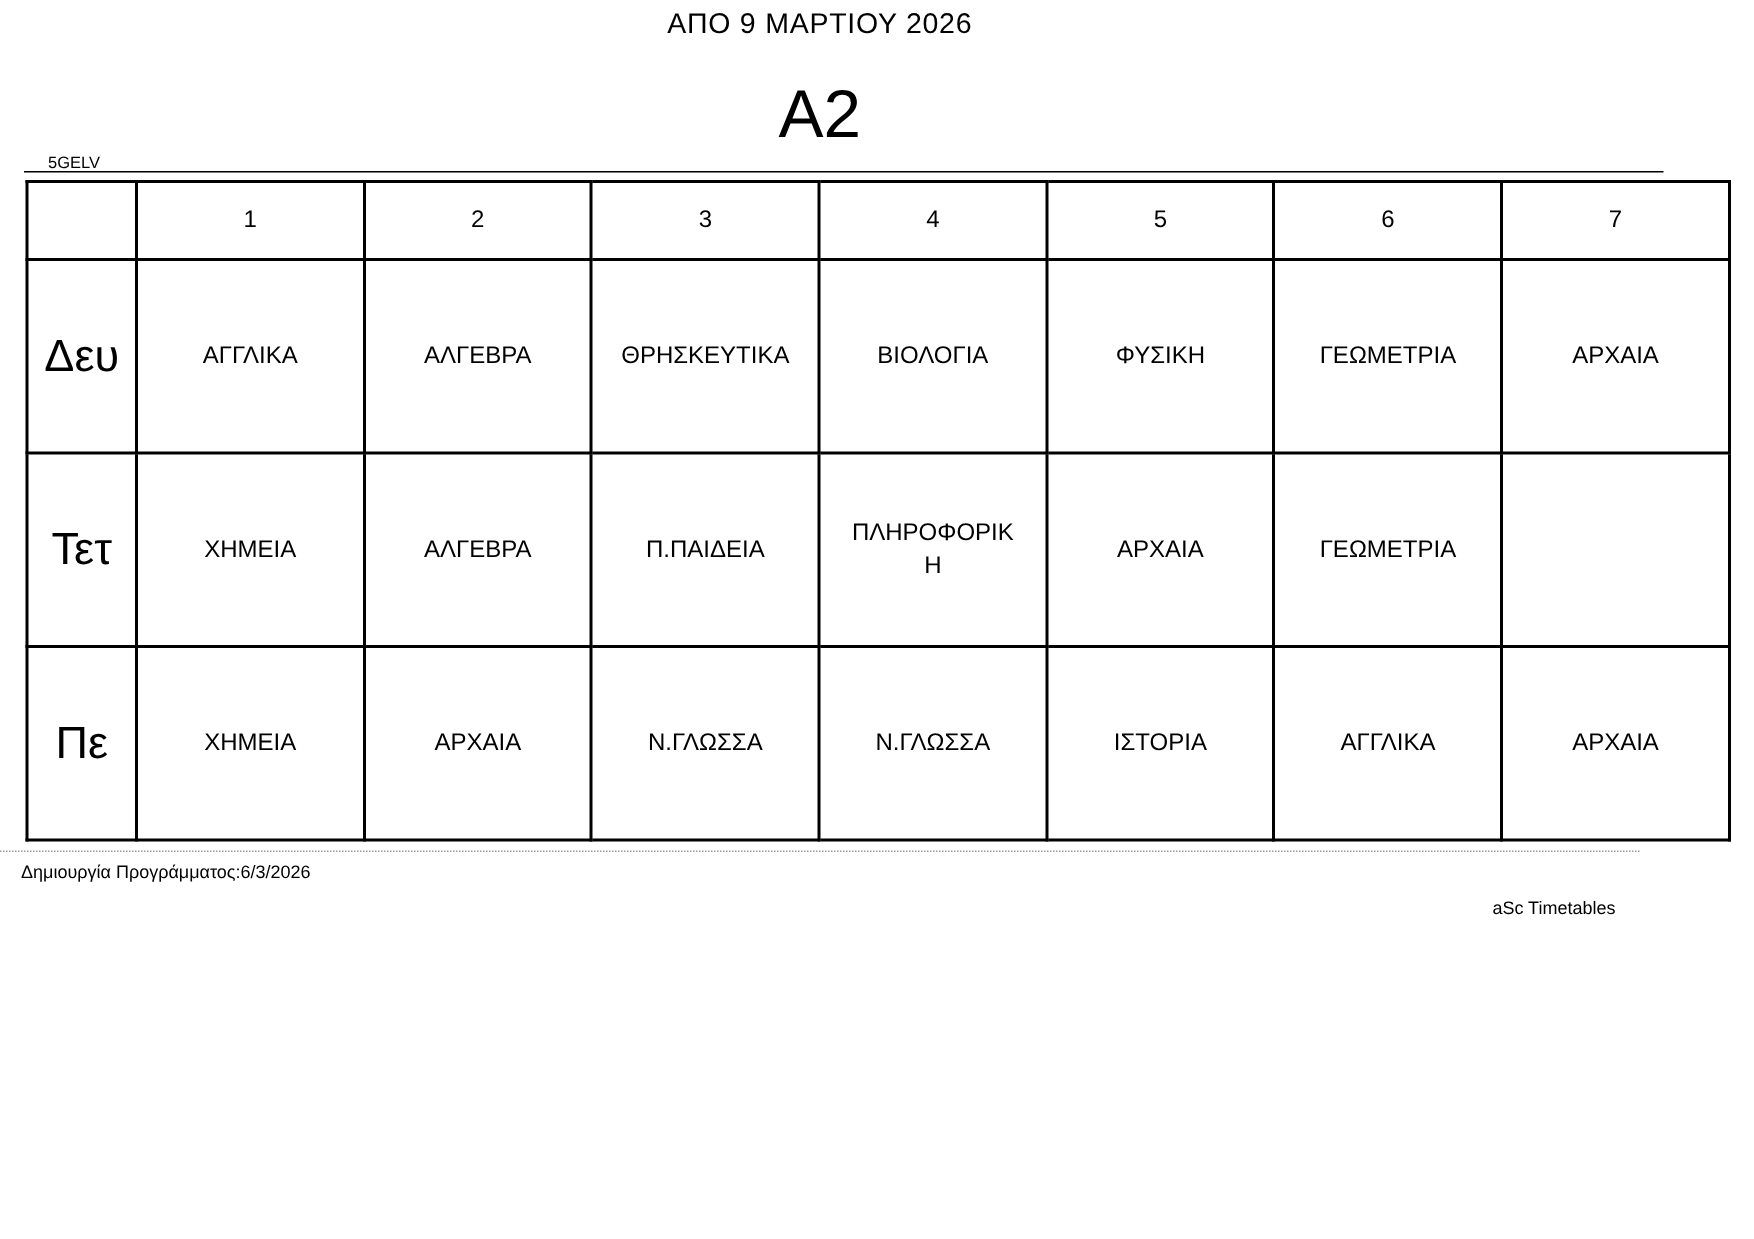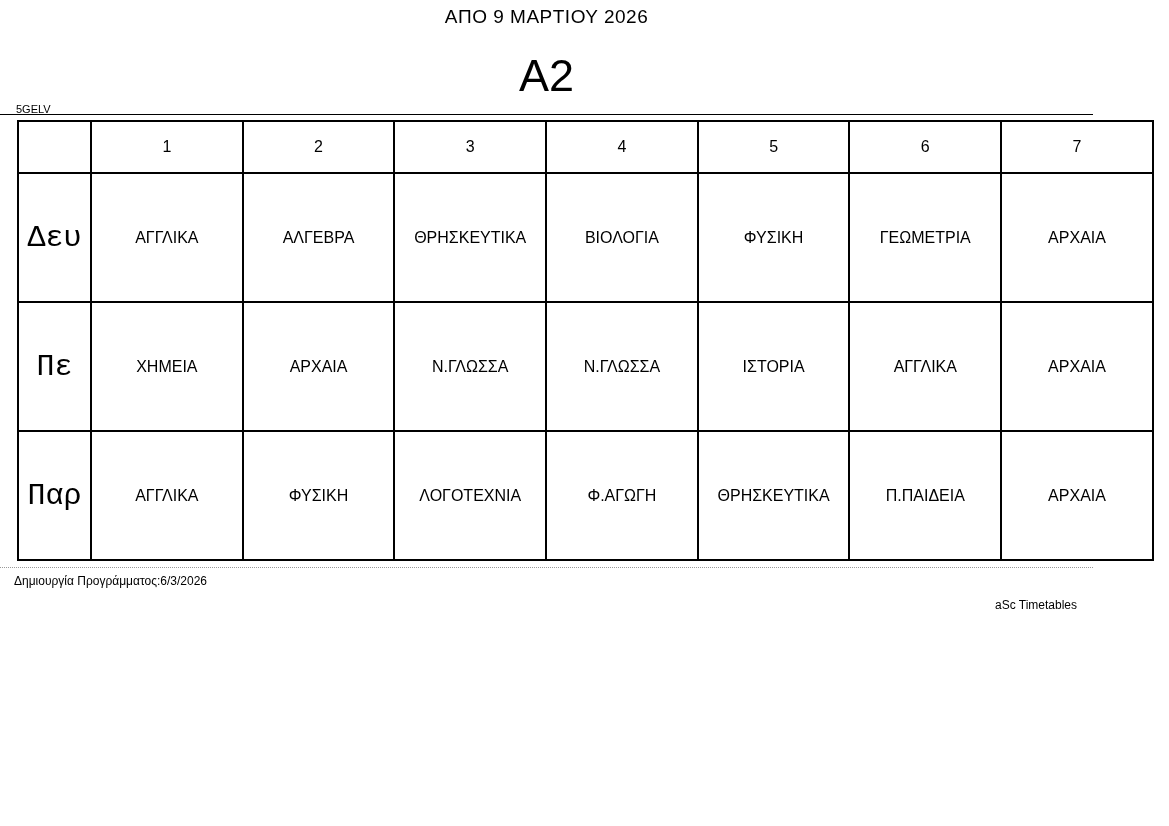--- a/index.html
+++ b/index.html
@@ -21,6 +21,7 @@
     border-bottom: 1px solid #000;
     padding-left: 16px;
     height: 16px;
+    margin-left: 16px;
   }
   .timetable-code { font-size: 11px; line-height: 15px; display: inline-block; }
 

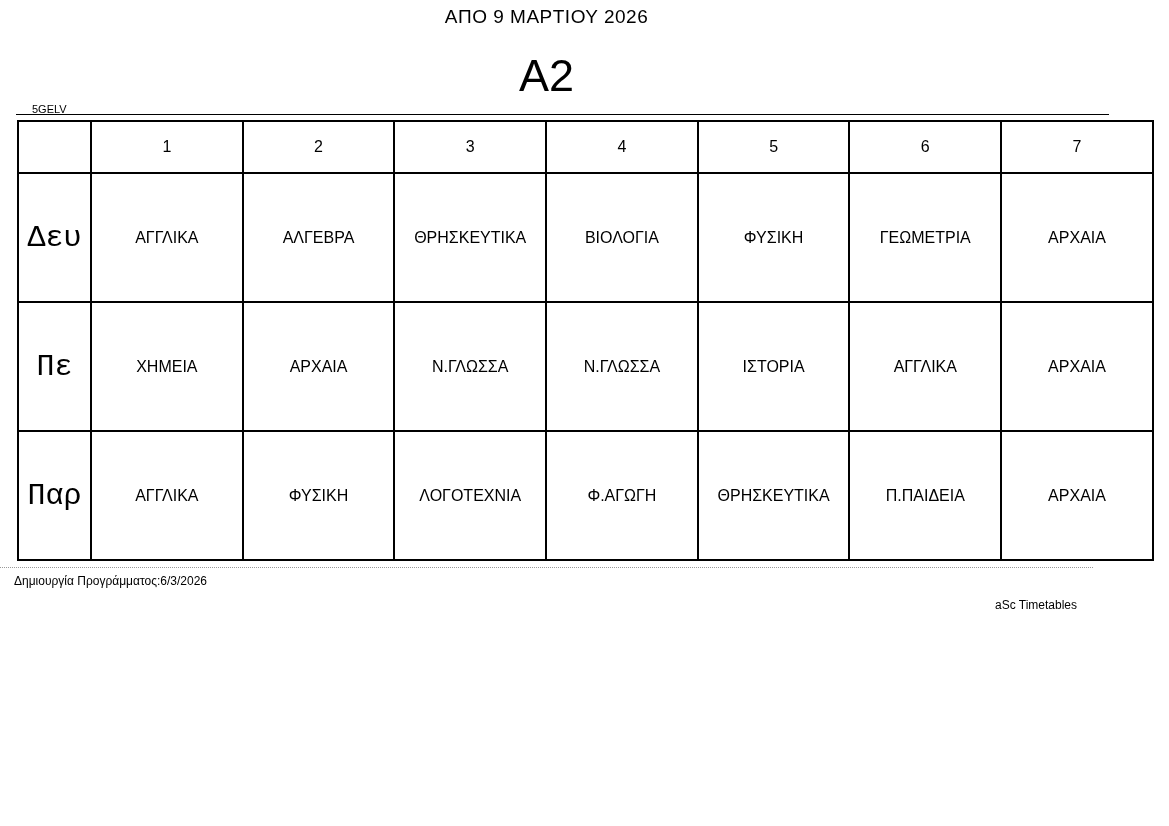--- a/index.html
+++ b/index.html
@@ -39,7 +39,7 @@
   }
   tr.header-row td { height: 52px; font-size: 16px; }
   tr.day-row td { height: 129px; }
-  td.day-cell { font-size: 30px; font-family: Liberation Mono, monospace; }
+  td.day-cell { font-size: 30px; }
   td.subject-cell {
     font-size: 16px;
     white-space: pre-line;

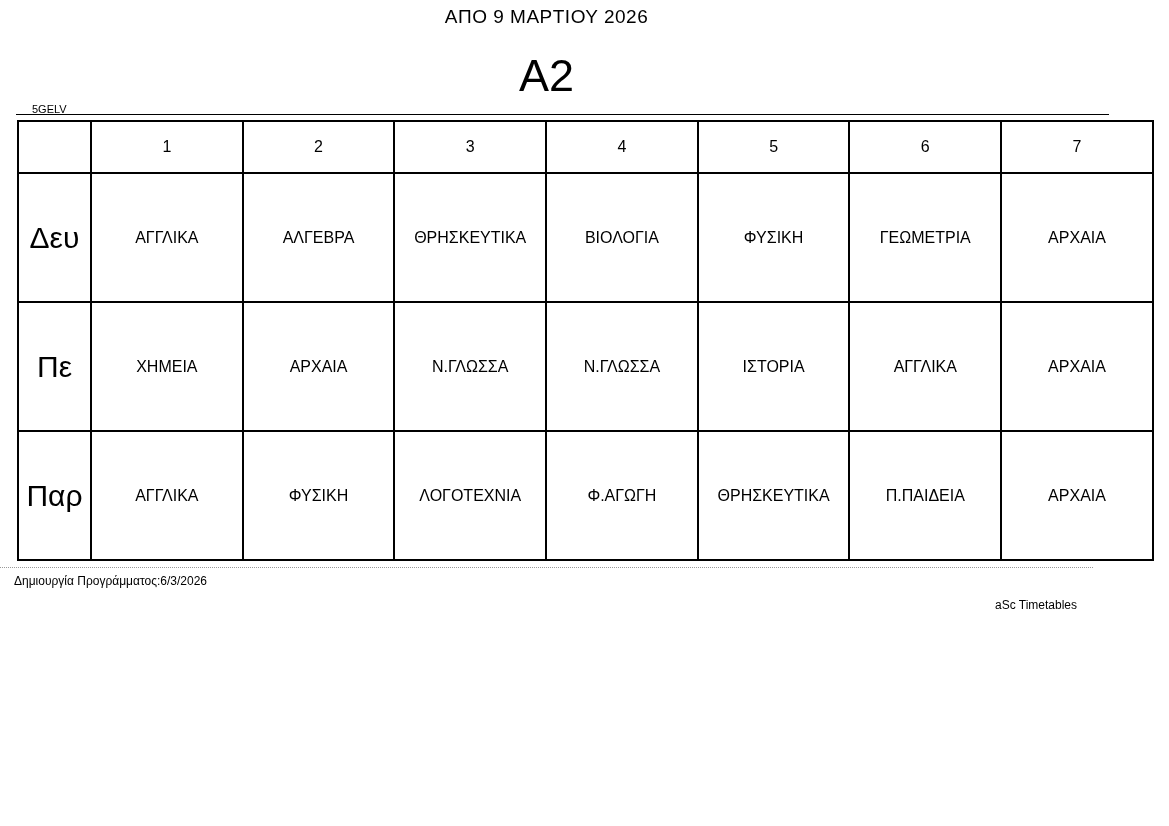--- a/index.html
+++ b/index.html
@@ -116,6 +116,17 @@
       </tr>
 
 
+      <tr class="day-row">
+        <td class="day-cell">Τετ</td>
+        <td class="subject-cell">ΧΗΜΕΙΑ</td>
+        <td class="subject-cell">ΑΛΓΕΒΡΑ</td>
+        <td class="subject-cell">Π.ΠΑΙΔΕΙΑ</td>
+        <td class="subject-cell">ΠΛΗΡΟΦΟΡΙΚ
+Η</td>
+        <td class="subject-cell">ΑΡΧΑΙΑ</td>
+        <td class="subject-cell">ΓΕΩΜΕΤΡΙΑ</td>
+        <td class="subject-cell"></td>
+      </tr>
 
       <tr class="day-row">
         <td class="day-cell">Πε</td>

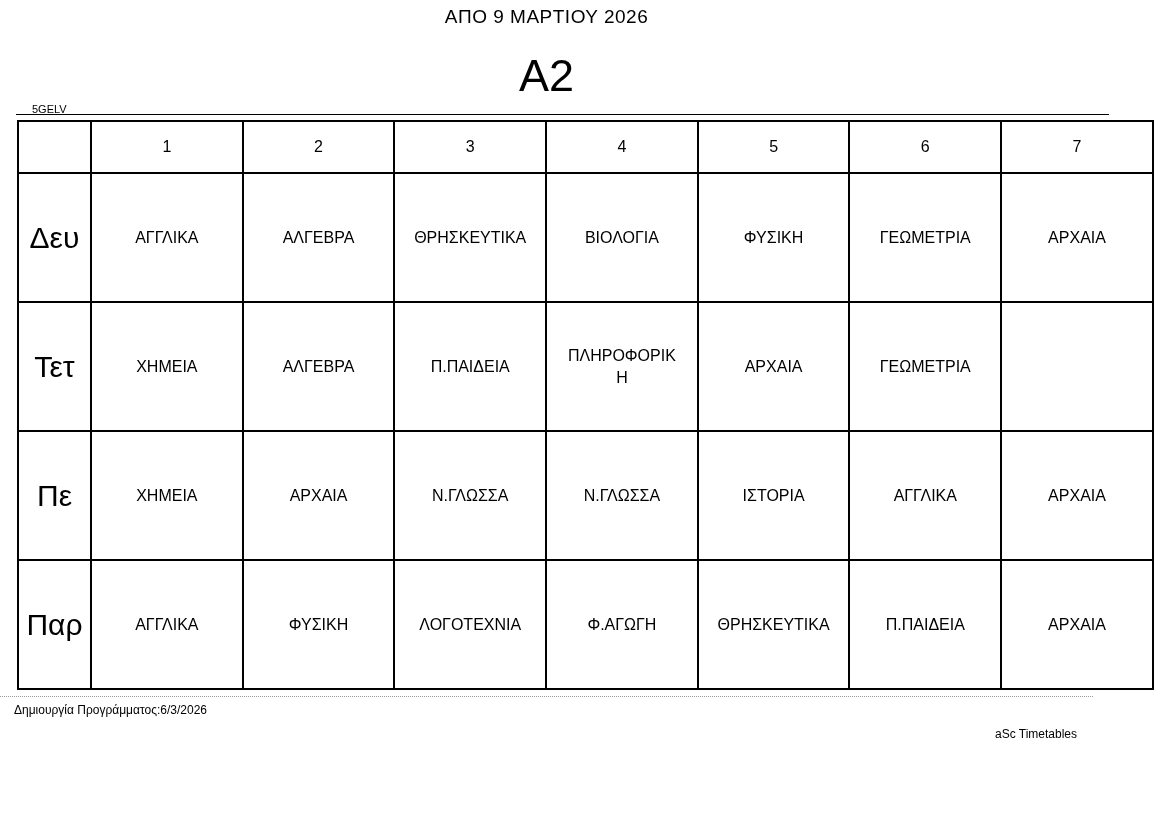--- a/index.html
+++ b/index.html
@@ -139,16 +139,6 @@
         <td class="subject-cell">ΑΡΧΑΙΑ</td>
       </tr>
 
-      <tr class="day-row">
-        <td class="day-cell">Παρ</td>
-        <td class="subject-cell">ΑΓΓΛΙΚΑ</td>
-        <td class="subject-cell">ΦΥΣΙΚΗ</td>
-        <td class="subject-cell">ΛΟΓΟΤΕΧΝΙΑ</td>
-        <td class="subject-cell">Φ.ΑΓΩΓΗ</td>
-        <td class="subject-cell">ΘΡΗΣΚΕΥΤΙΚΑ</td>
-        <td class="subject-cell">Π.ΠΑΙΔΕΙΑ</td>
-        <td class="subject-cell">ΑΡΧΑΙΑ</td>
-      </tr>
     </tbody>
   </table>
 

